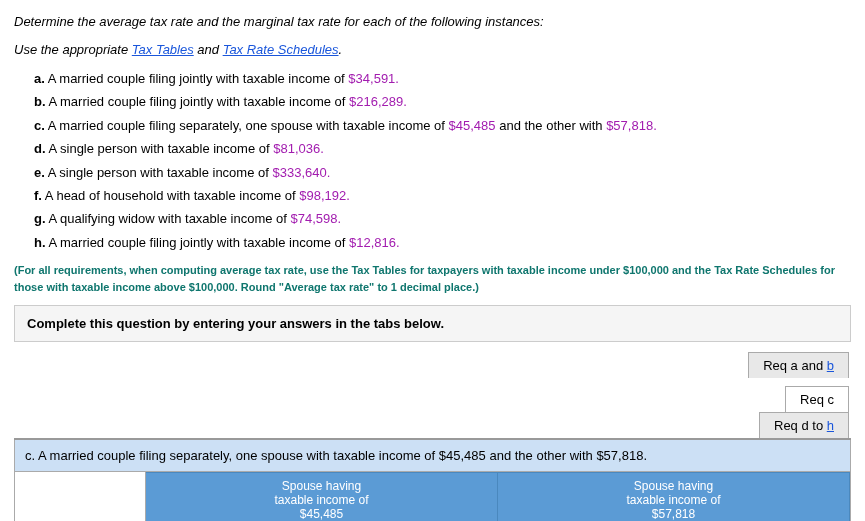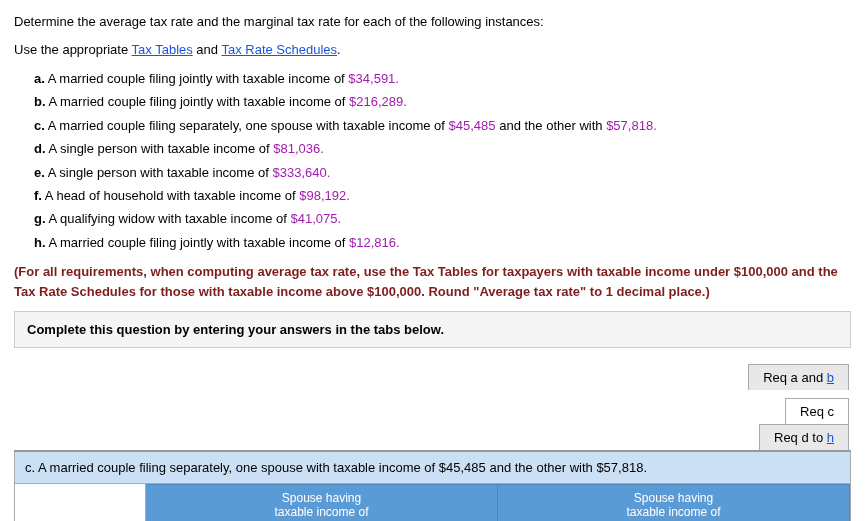--- a/index.html
+++ b/index.html
@@ -15,6 +15,7 @@
     .intro-text {
       margin-bottom: 8px;
       line-height: 1.5;
+      font-style: italic;
     }
     .intro-text a {
       color: #1a56db;

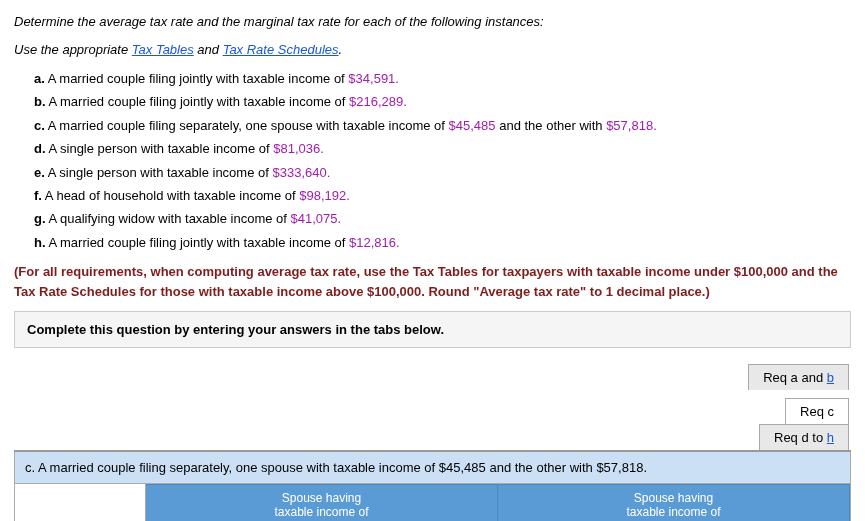--- a/index.html
+++ b/index.html
@@ -154,7 +154,7 @@
   <li><strong>d.</strong> A single person with taxable income of <span class="blue">$81,036.</span></li>
   <li><strong>e.</strong> A single person with taxable income of <span class="blue">$333,640.</span></li>
   <li><strong>f.</strong> A head of household with taxable income of <span class="blue">$98,192.</span></li>
-  <li><strong>g.</strong> A qualifying widow with taxable income of <span class="blue">$41,075.</span></li>
+  <li><strong>g.</strong> A qualifying widow with taxable income of <span class="blue">$74,598.</span></li>
   <li><strong>h.</strong> A married couple filing jointly with taxable income of <span class="blue">$12,816.</span></li>
 </ul>
 

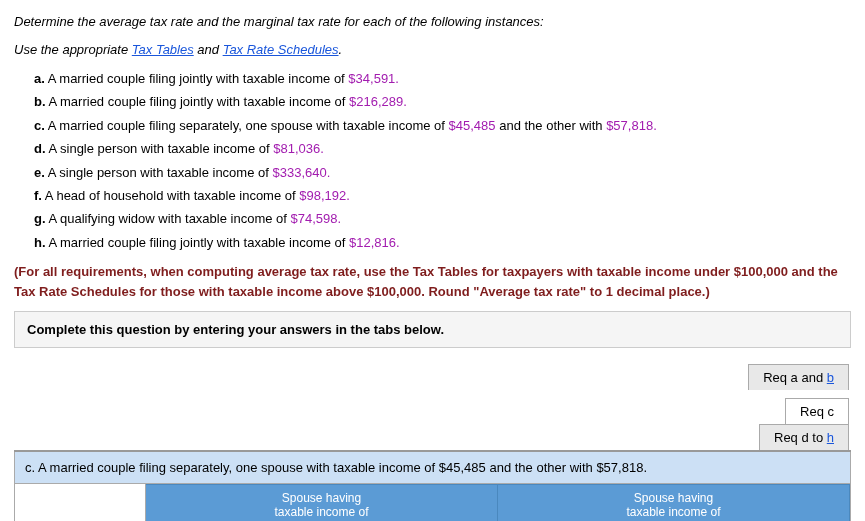--- a/index.html
+++ b/index.html
@@ -33,11 +33,11 @@
       color: #a21caf;
     }
     .red-note {
-      color: #7f1d1d;
+      color: #0f766e;
       font-weight: bold;
       margin: 8px 0 10px 0;
       line-height: 1.5;
-      font-size: 13px;
+      font-size: 11px;
     }
     .complete-box {
       border: 1px solid #ccc;

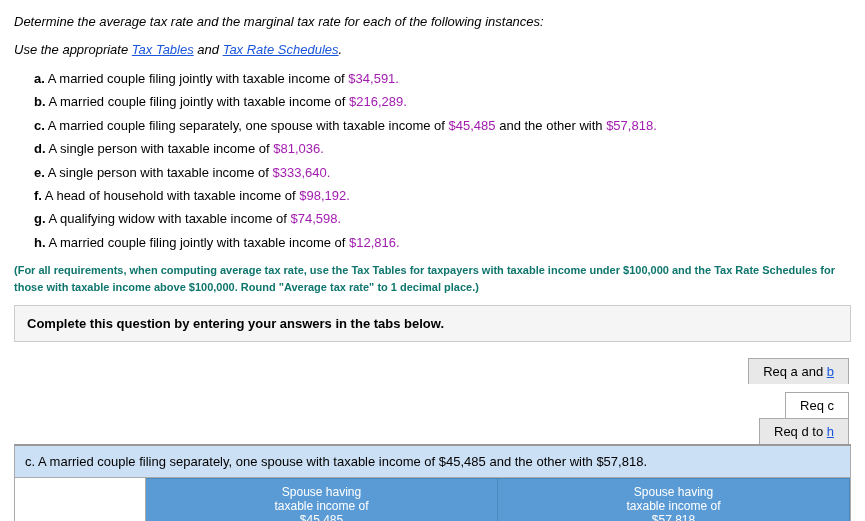--- a/index.html
+++ b/index.html
@@ -43,7 +43,7 @@
       border: 1px solid #ccc;
       background: #f5f5f5;
       padding: 10px 12px;
-      margin-bottom: 16px;
+      margin-bottom: 10px;
       font-weight: bold;
       font-size: 13px;
     }

